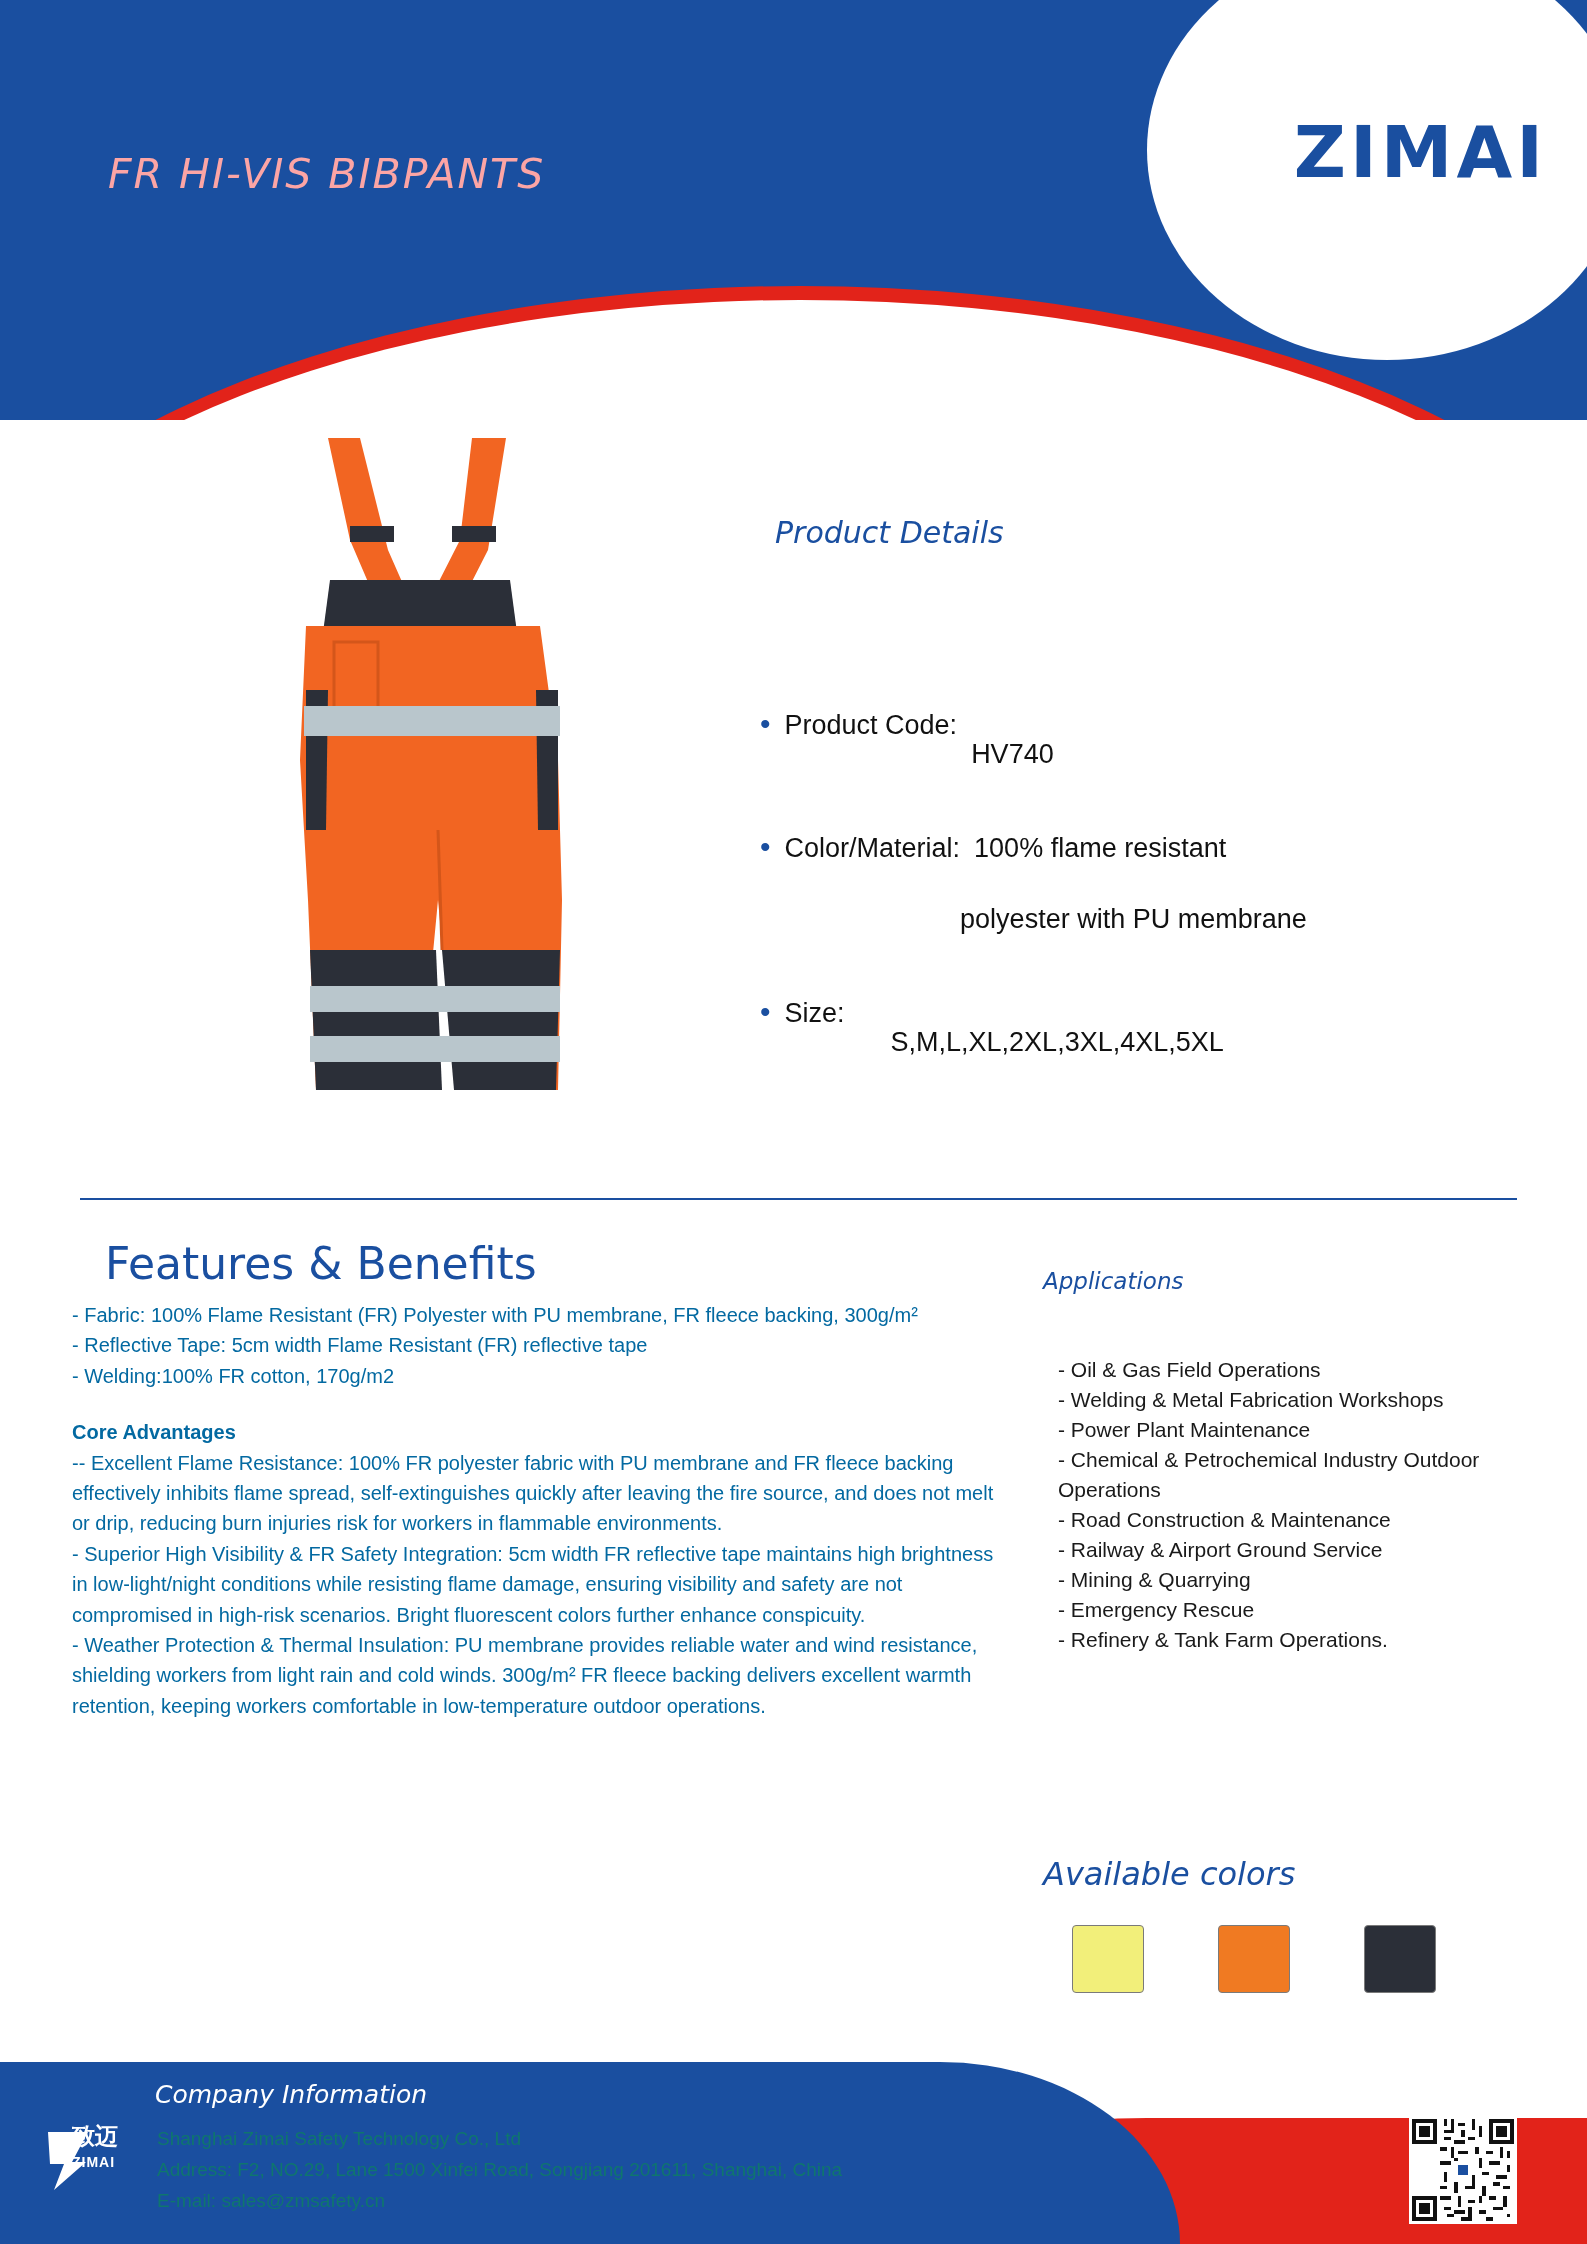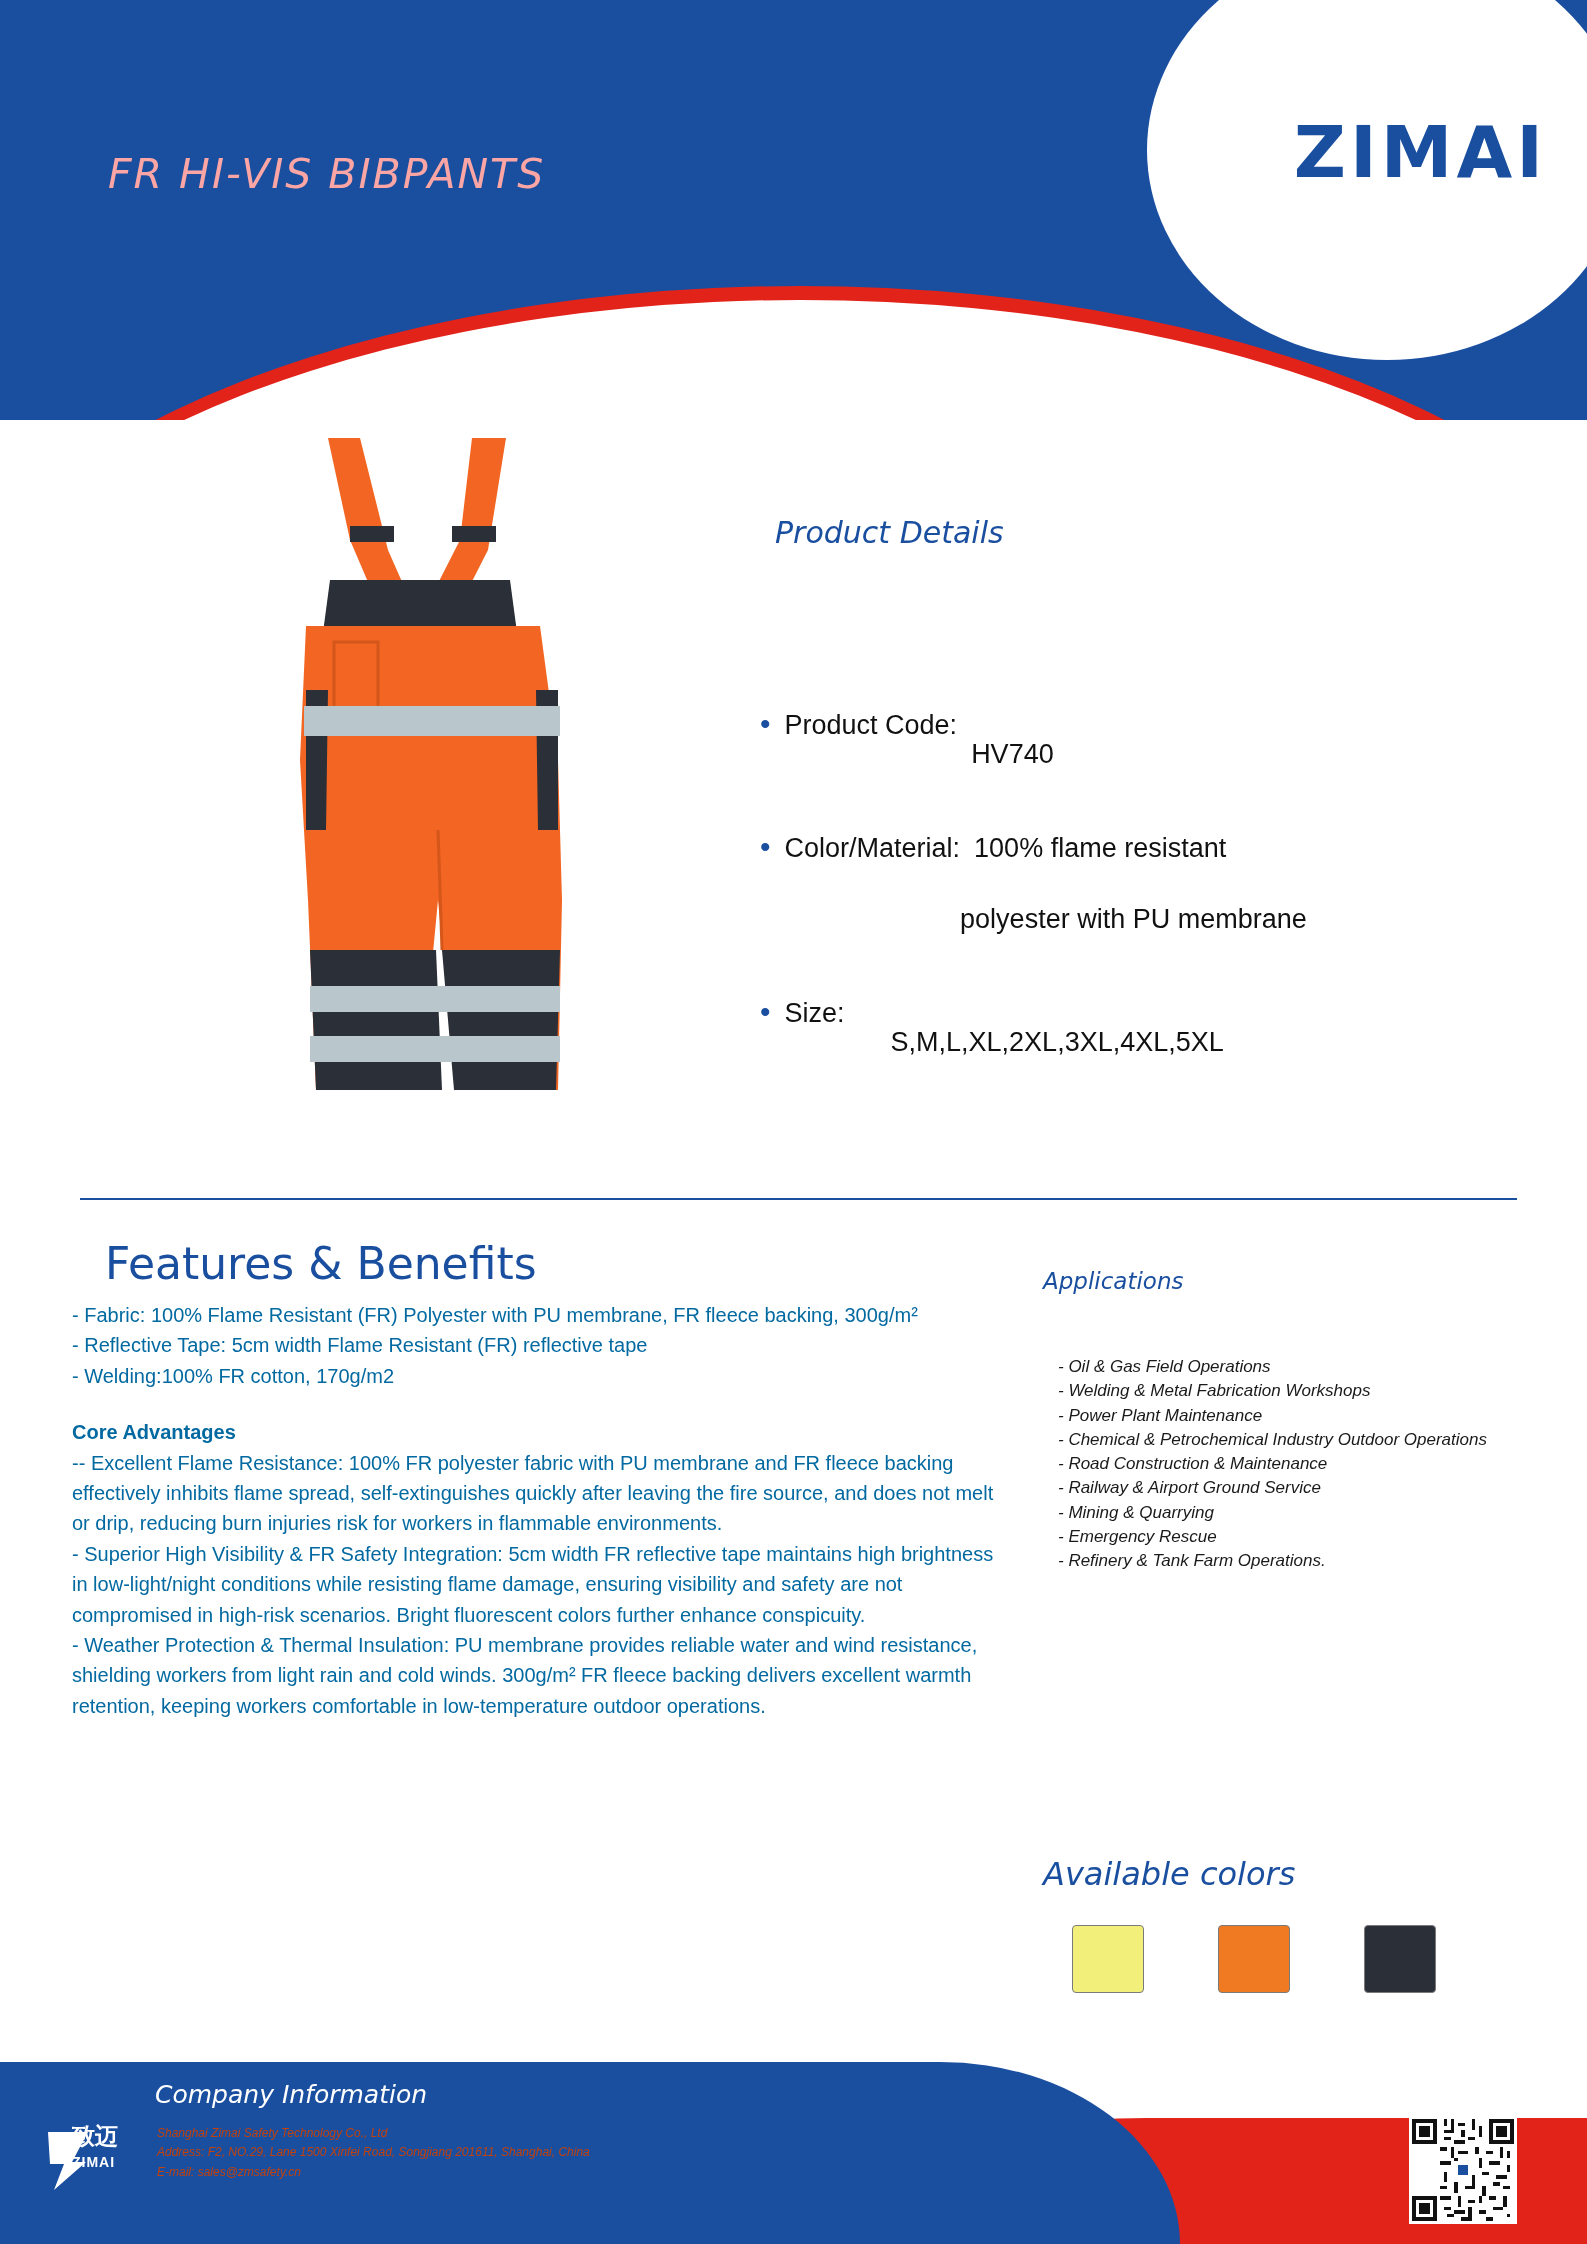--- a/index.html
+++ b/index.html
@@ -147,10 +147,9 @@
     position: absolute;
     left: 1058px; top: 1355px;
     width: 470px;
-    font-size: 17px;
+    font-size: 21px;
     line-height: 1.43;
     color: #1a1a1a;
-    font-style: italic;
   }
 
   

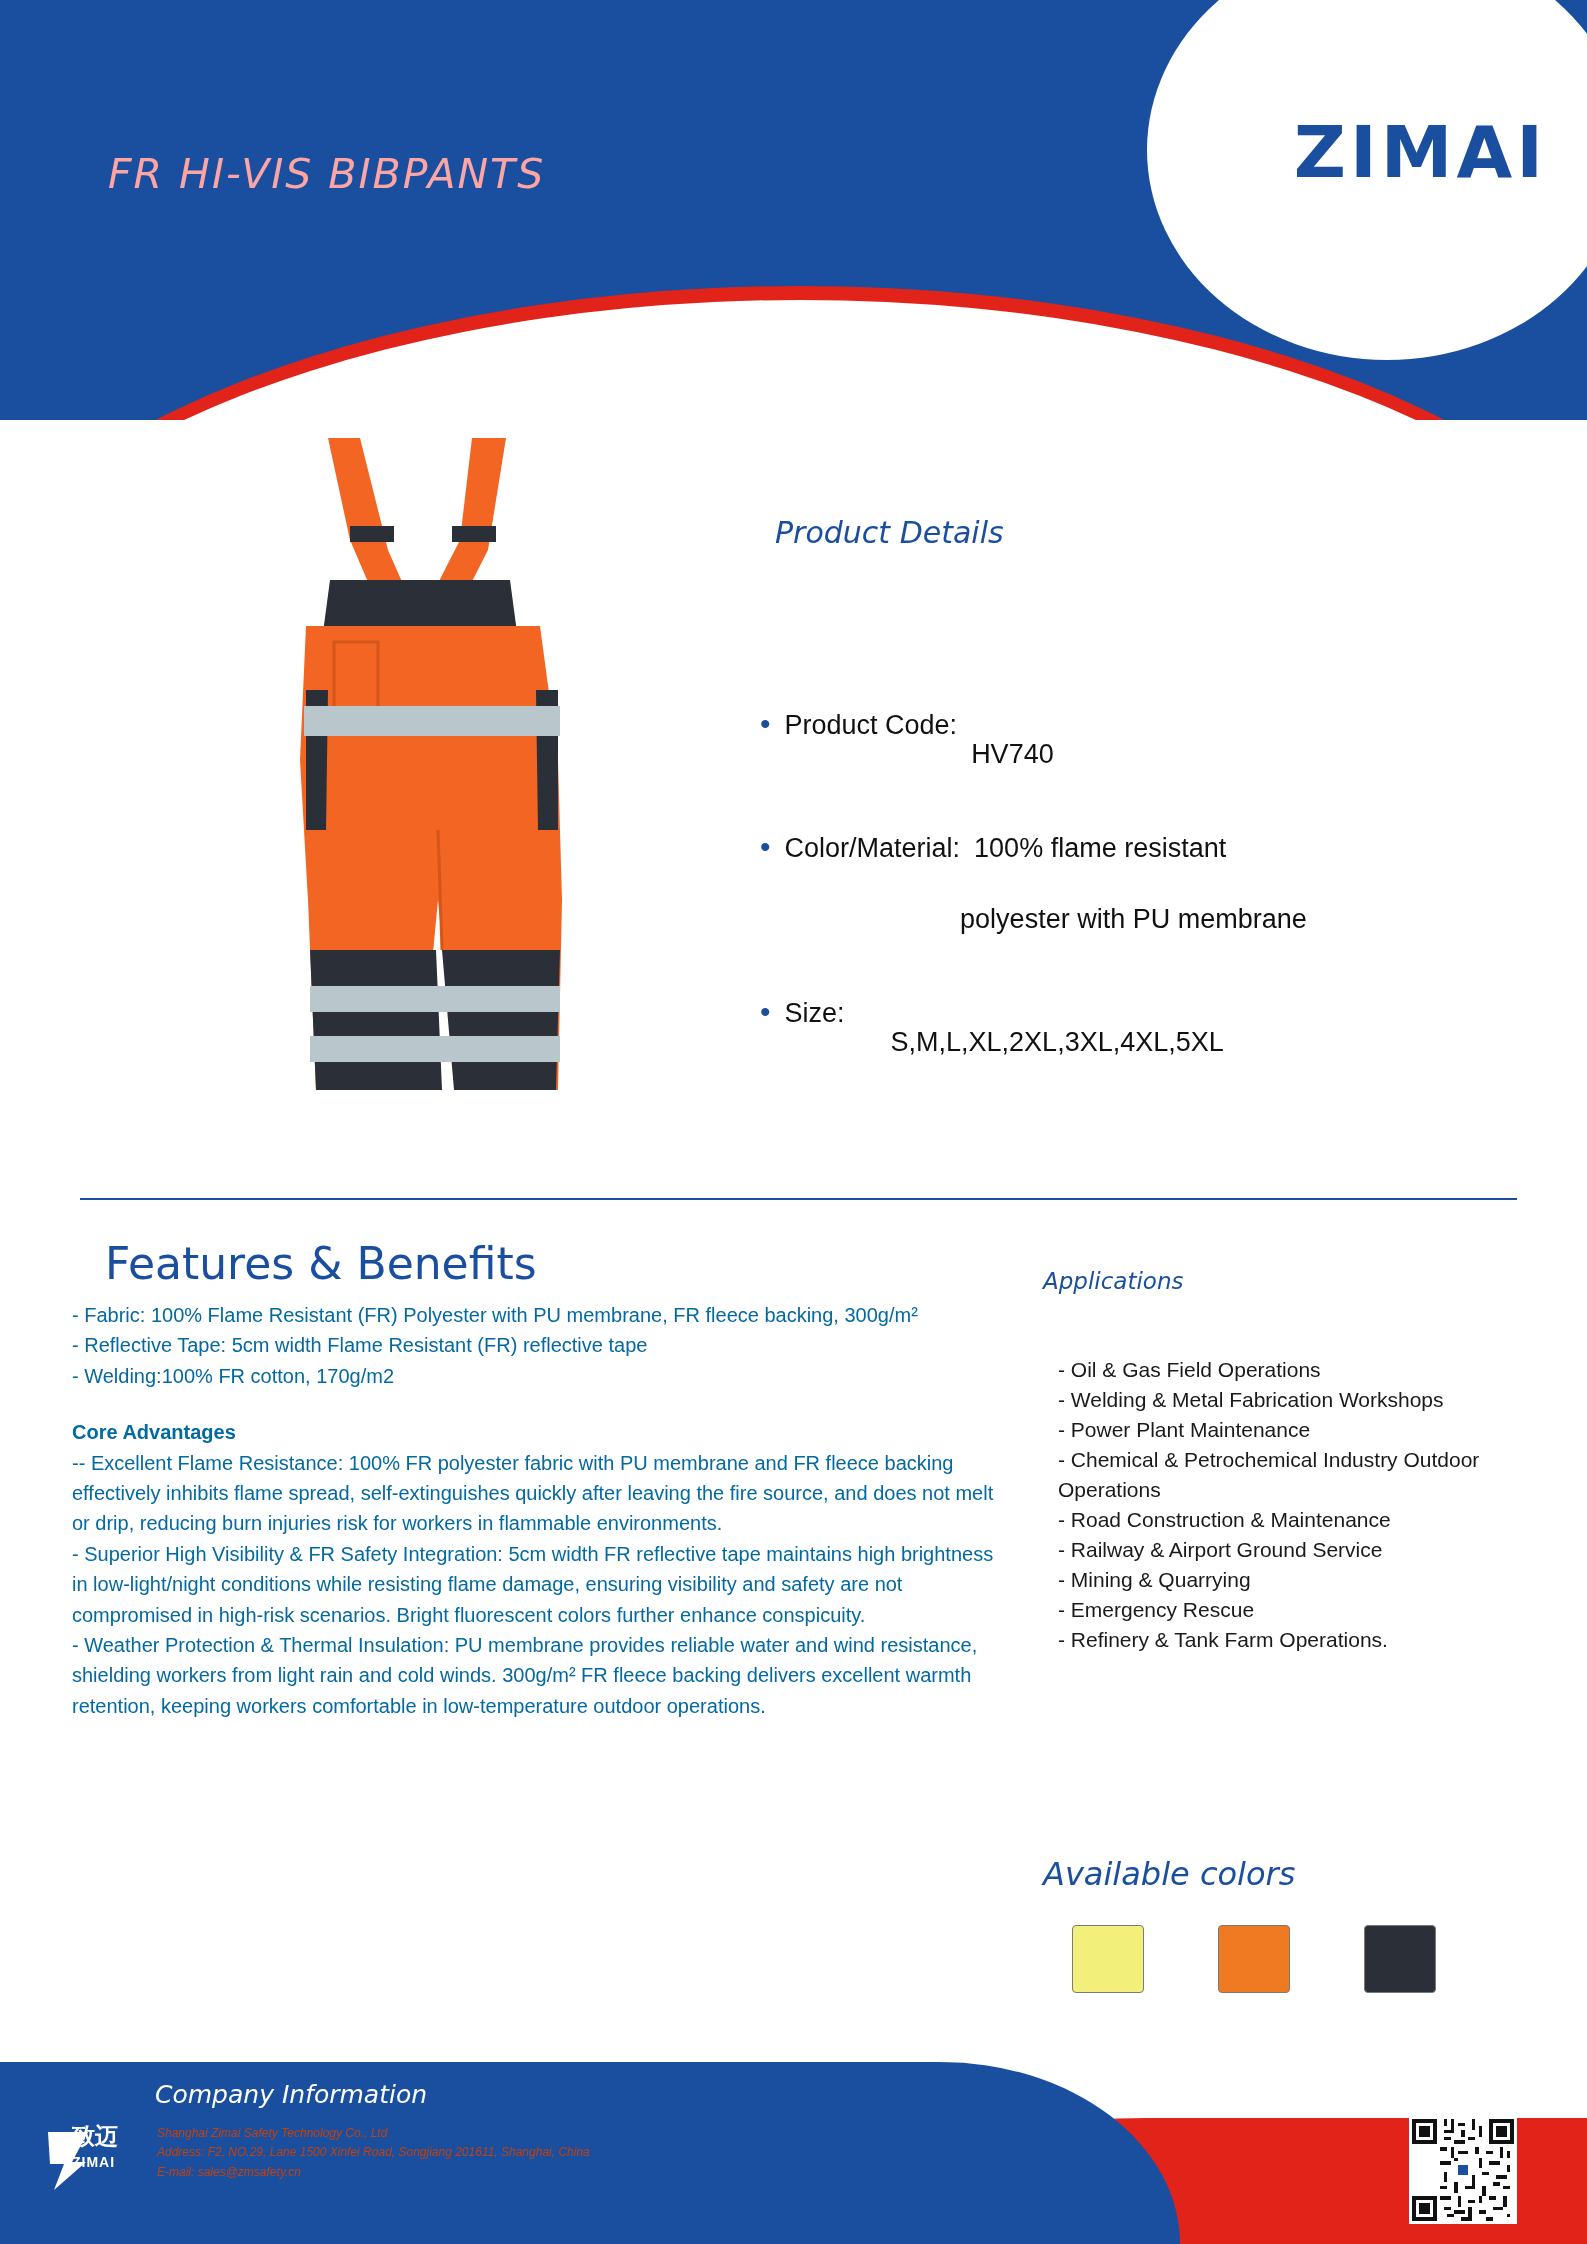--- a/index.html
+++ b/index.html
@@ -205,10 +205,9 @@
   .footer-lines {
     position: absolute;
     left: 157px; top: 62px;
-    color: #c2410c;
-    font-size: 12px;
+    color: #0f766e;
+    font-size: 19px;
     line-height: 1.62;
-    font-style: italic;
   }
   .footer-logo {
     position: absolute;

